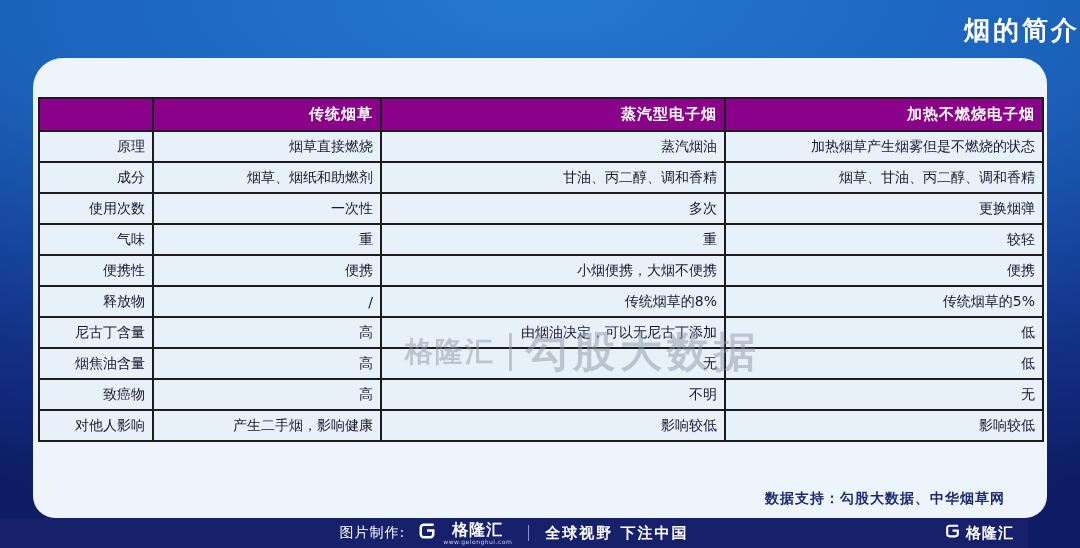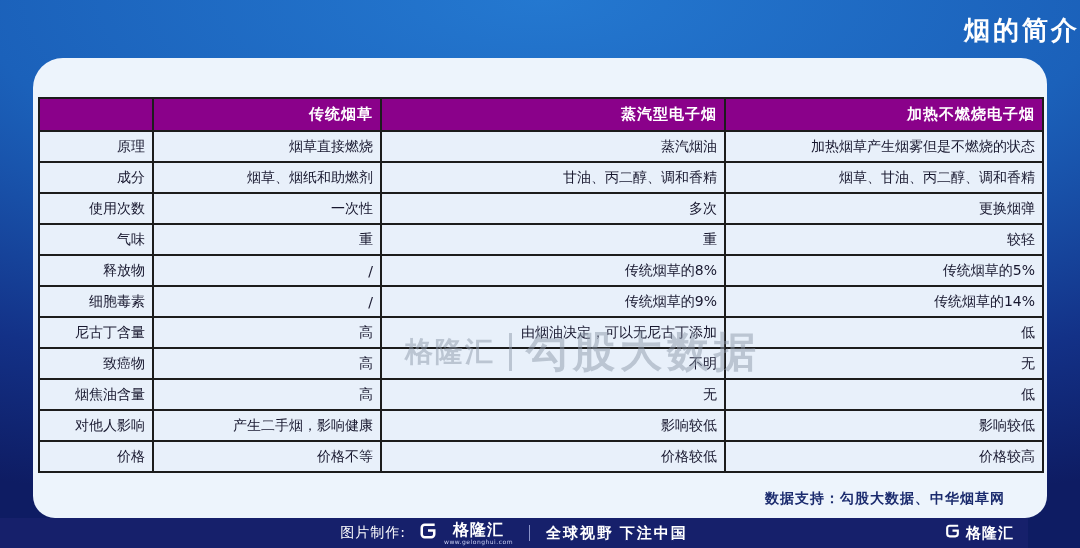--- a/index.html
+++ b/index.html
@@ -109,6 +109,12 @@
           <td>较轻</td>
         </tr>
         <tr>
+          <td>便携性</td>
+          <td>便携</td>
+          <td>小烟便携，大烟不便携</td>
+          <td>便携</td>
+        </tr>
+        <tr>
           <td>释放物</td>
           <td>/</td>
           <td>传统烟草的8%</td>

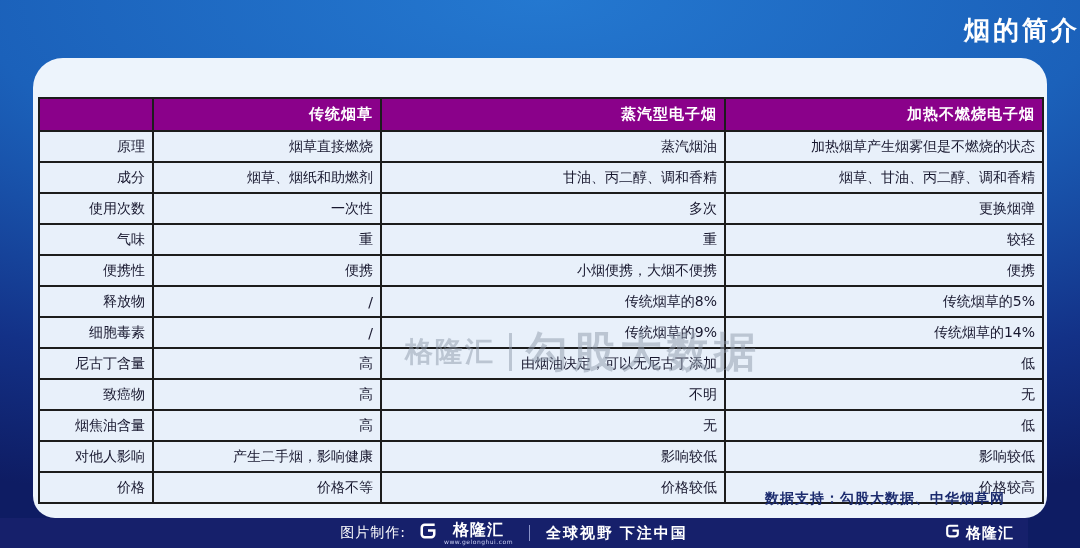--- a/index.html
+++ b/index.html
@@ -121,12 +121,6 @@
           <td>传统烟草的5%</td>
         </tr>
         <tr>
-          <td>细胞毒素</td>
-          <td>/</td>
-          <td>传统烟草的9%</td>
-          <td>传统烟草的14%</td>
-        </tr>
-        <tr>
           <td>尼古丁含量</td>
           <td>高</td>
           <td>由烟油决定，可以无尼古丁添加</td>

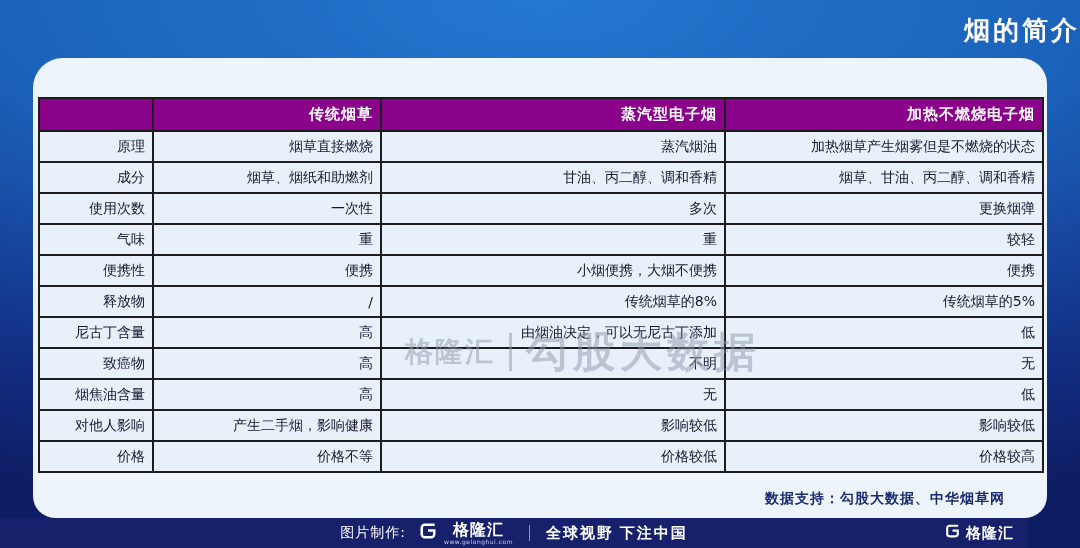--- a/index.html
+++ b/index.html
@@ -127,16 +127,16 @@
           <td>低</td>
         </tr>
         <tr>
+          <td>烟焦油含量</td>
+          <td>高</td>
+          <td>无</td>
+          <td>低</td>
+        </tr>
+        <tr>
           <td>致癌物</td>
           <td>高</td>
           <td>不明</td>
           <td>无</td>
-        </tr>
-        <tr>
-          <td>烟焦油含量</td>
-          <td>高</td>
-          <td>无</td>
-          <td>低</td>
         </tr>
         <tr>
           <td>对他人影响</td>

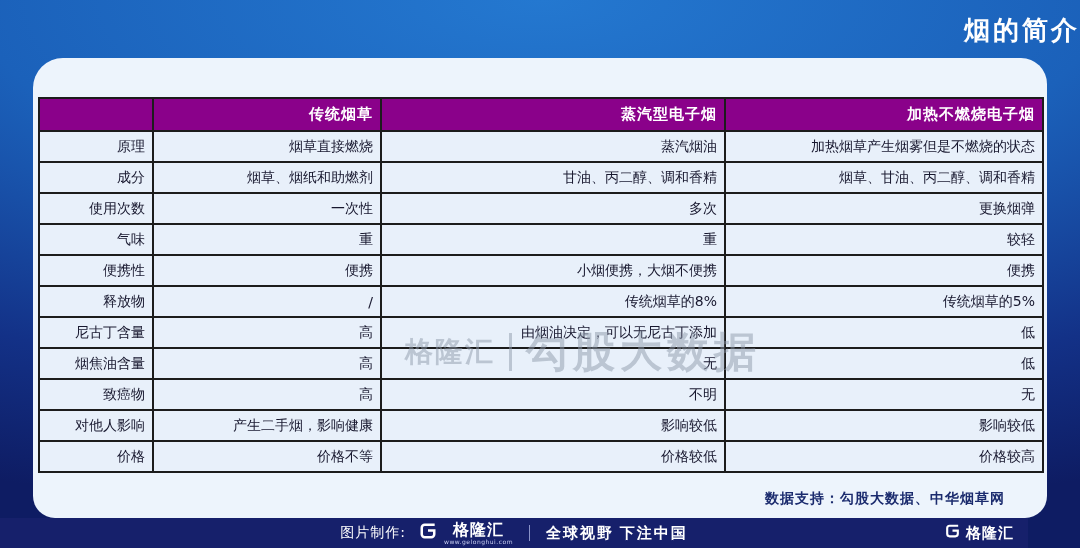--- a/index.html
+++ b/index.html
@@ -144,12 +144,6 @@
           <td>影响较低</td>
           <td>影响较低</td>
         </tr>
-        <tr>
-          <td>价格</td>
-          <td>价格不等</td>
-          <td>价格较低</td>
-          <td>价格较高</td>
-        </tr>
       </tbody>
   </table>
 

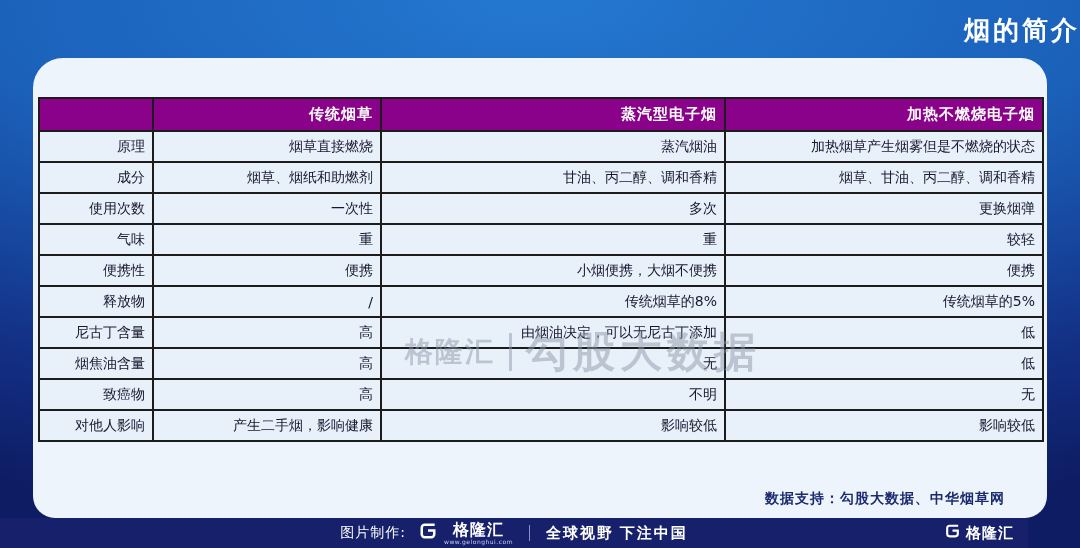--- a/index.html
+++ b/index.html
@@ -54,7 +54,7 @@
   .brand-text{font-weight:bold;font-size:16px;letter-spacing:1px;}
   .brand-url{font-size:6px;color:#c7cdf0;margin-top:1px;letter-spacing:0.5px;}
   .footer-divider{width:1px;height:16px;background:#8a93c9;margin:0 4px;}
-  .slogan{font-weight:bold;font-size:15px;letter-spacing:2px;font-family:Liberation Serif, serif;}
+  .slogan{font-weight:bold;font-size:15px;letter-spacing:2px;}
   .footer-right{
     position:absolute;right:14px;top:50%;transform:translateY(-50%);
     display:flex;align-items:center;gap:5px;

